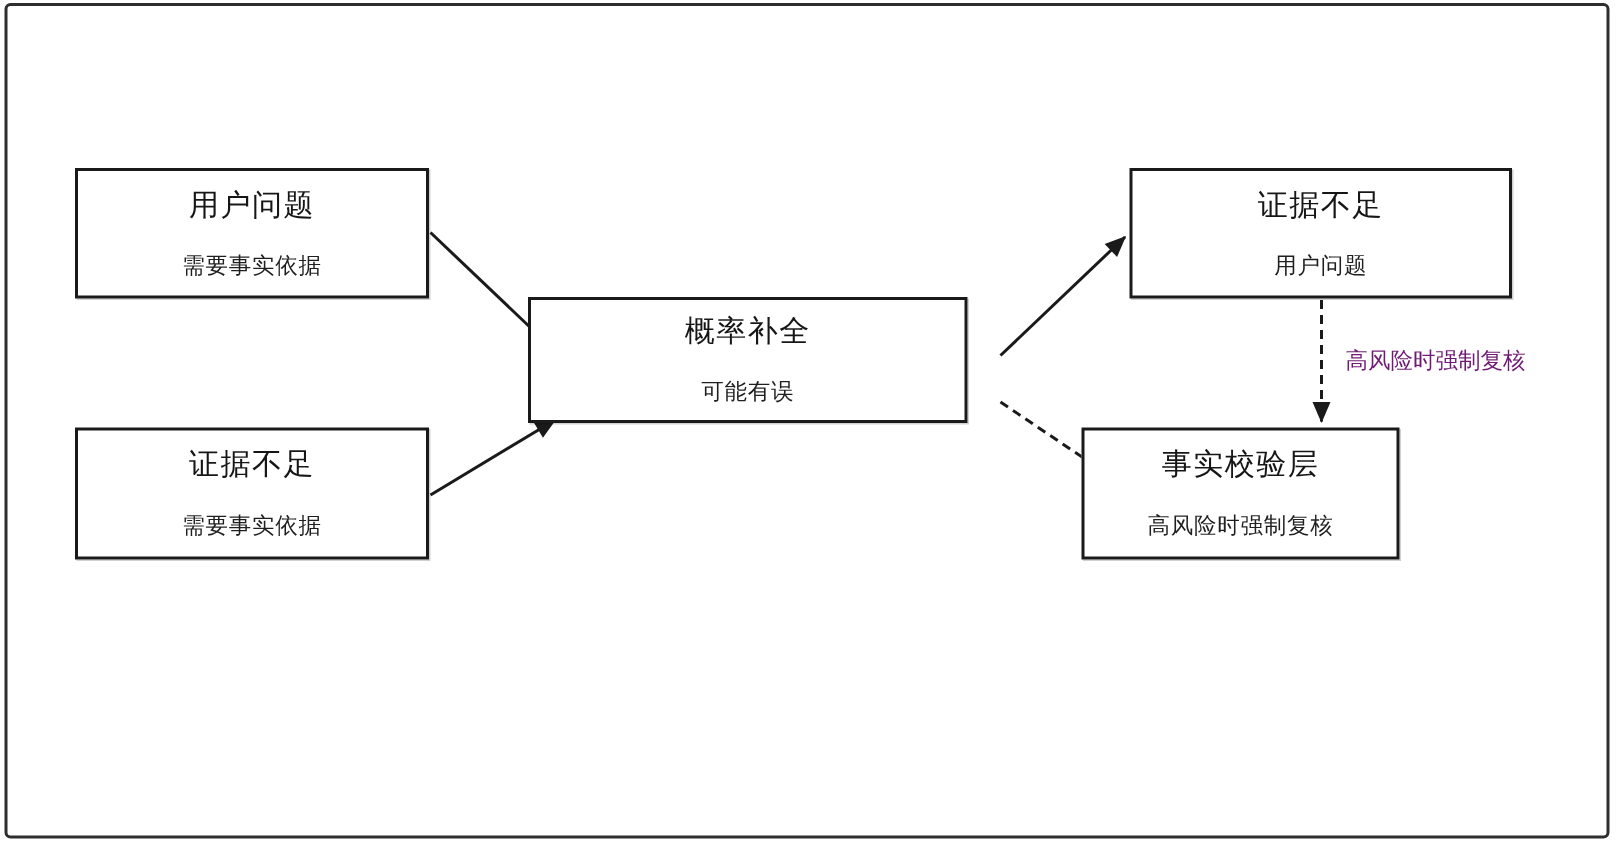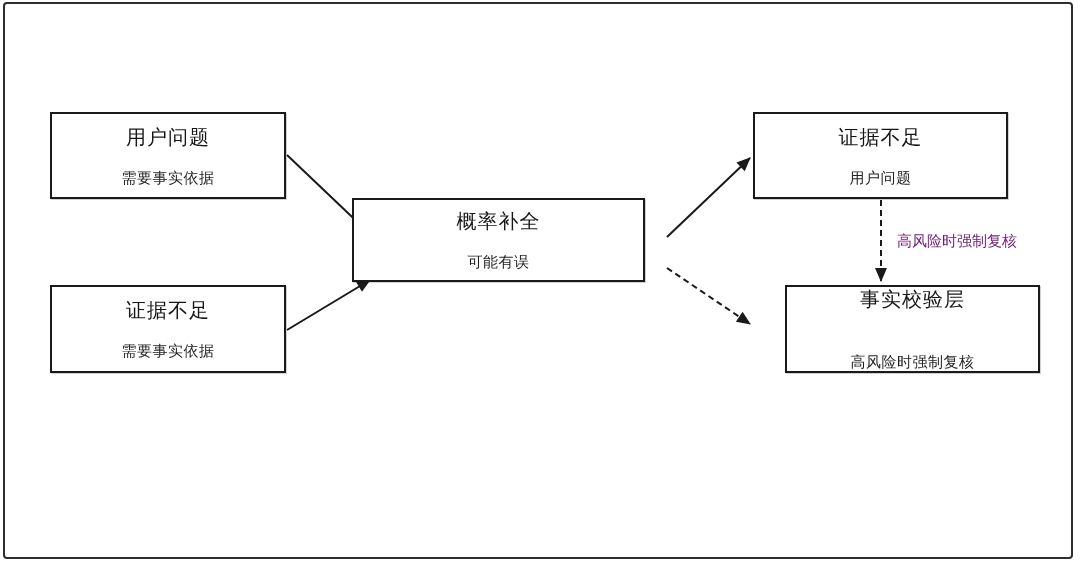--- a/index.html
+++ b/index.html
@@ -105,7 +105,7 @@
     <div class="node-subtitle">用户问题</div>
   </div>
 
-  <div class="node" style="left:785px; top:285px; width:255px; height:88px;justify-content:space-between;">
+  <div class="node" style="left:721px; top:285px; width:212px; height:88px;">
     <div class="node-title">事实校验层</div>
     <div class="node-subtitle">高风险时强制复核</div>
   </div>

